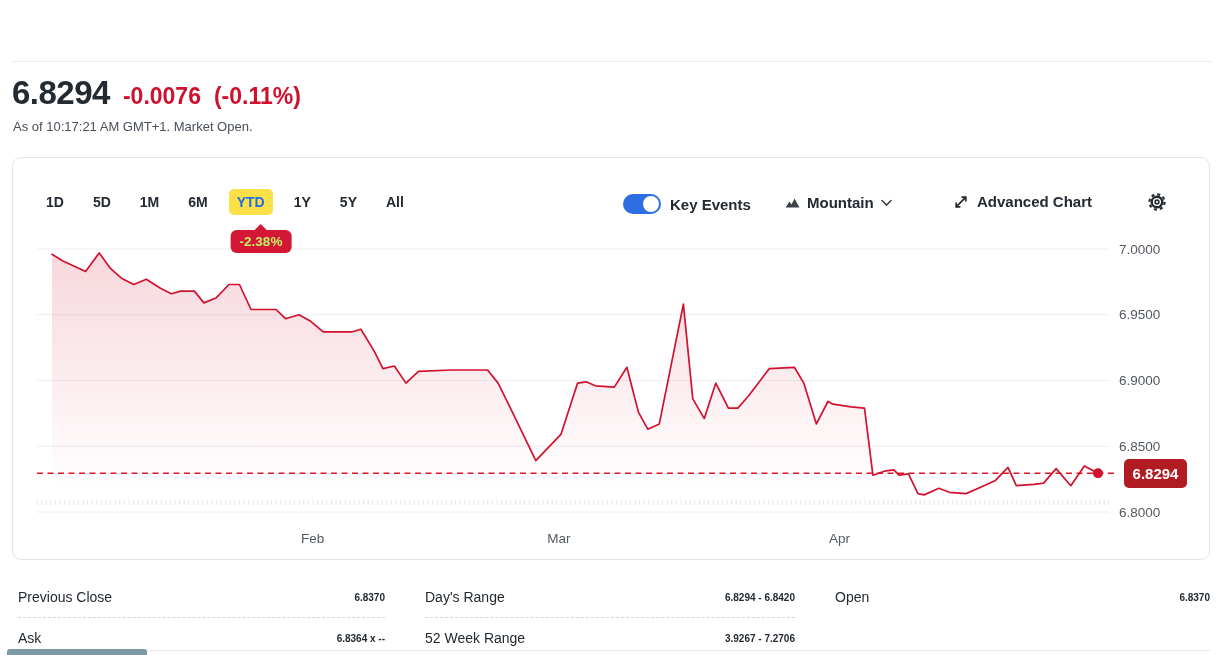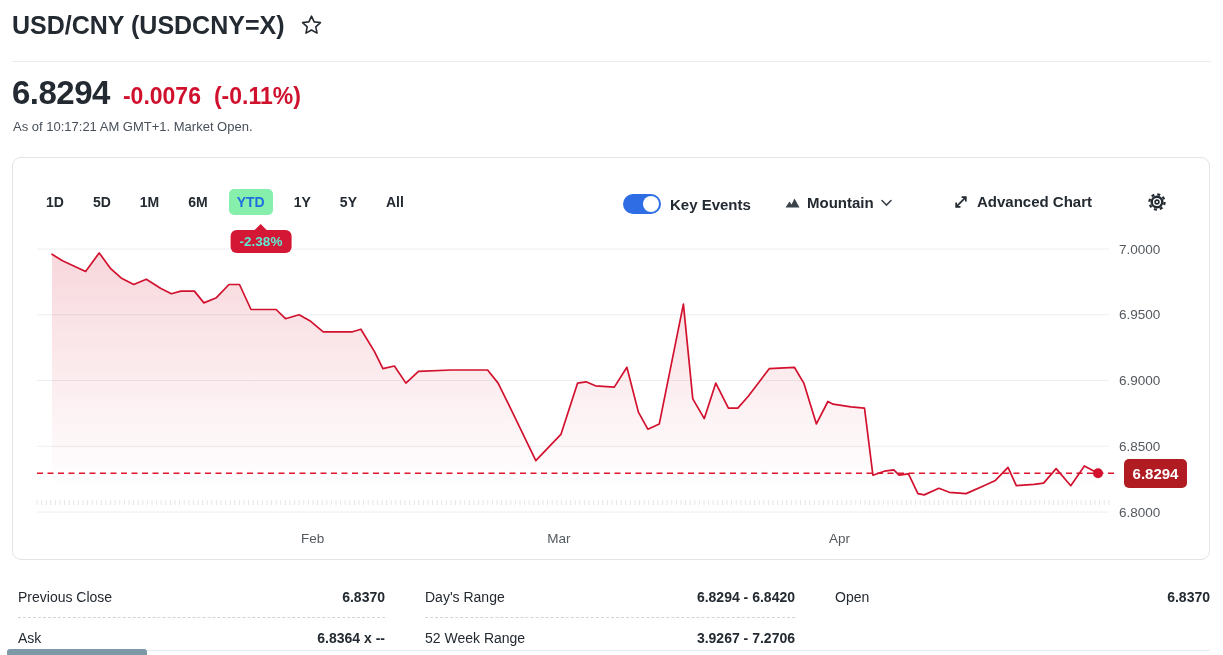--- a/index.html
+++ b/index.html
@@ -64,14 +64,6 @@
 
 <div class="page">
 
-  <div class="title-row">
-    <div class="title">USD/CNY (USDCNY=X)</div>
-    <div class="star-btn">
-      <svg width="23" height="23" viewBox="0 0 22 22">
-        <polygon points="11,2 13.53,7.52 19.56,8.22 15.09,12.33 16.29,18.28 11,15.3 5.71,18.28 6.91,12.33 2.44,8.22 8.47,7.52" fill="none" stroke="#232a31" stroke-width="1.5" stroke-linejoin="round"></polygon>
-      </svg>
-    </div>
-  </div>
   <div class="hdr-divider"></div>
 
   <div class="price-row">

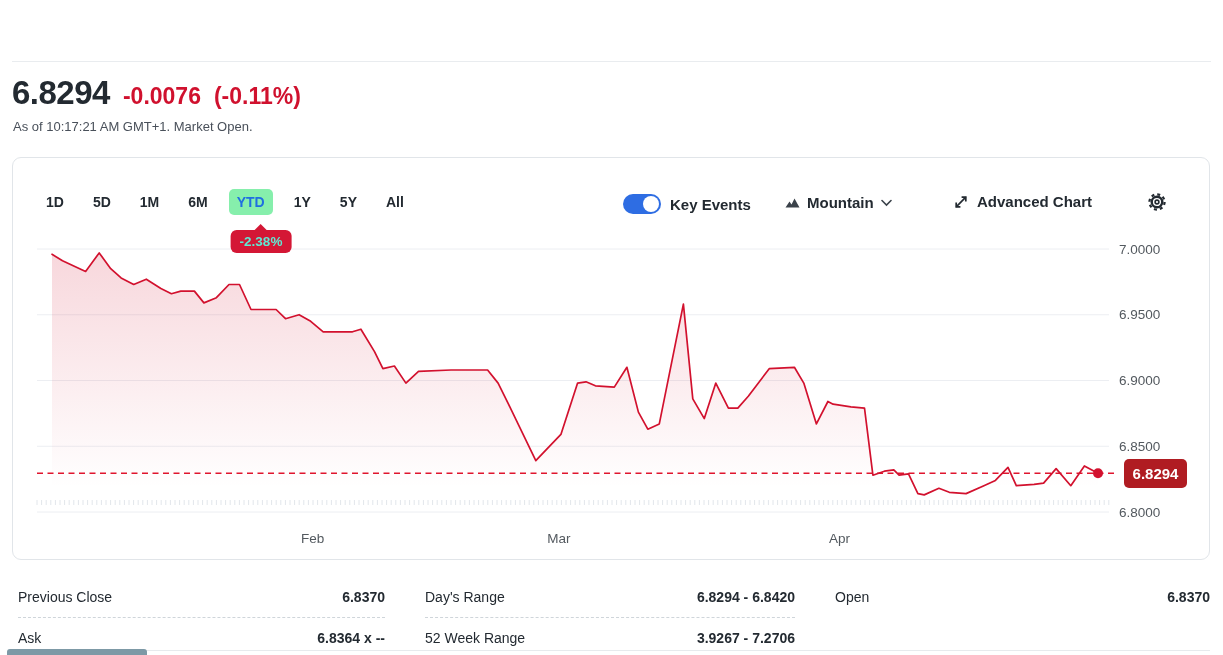--- a/index.html
+++ b/index.html
@@ -22,7 +22,7 @@
   .tabs{position:absolute;left:25px;top:31px;display:flex;align-items:flex-end;}
   .tab{font-size:14px;font-weight:700;color:#232a31;padding:5px 8px;margin-right:13px;
        border-radius:5px;cursor:pointer;white-space:nowrap;}
-  .tab.active{color:#1f6fe0;background:#86efac;}
+  .tab.active{color:#1f6fe0;background:#fde047;}
   .range-badge{position:absolute;left:248px;top:72px;transform:translateX(-50%);z-index:6;
        background:#d41735;color:#5eead4;font-size:13.5px;font-weight:700;padding:4px 9px;
        border-radius:6px;}

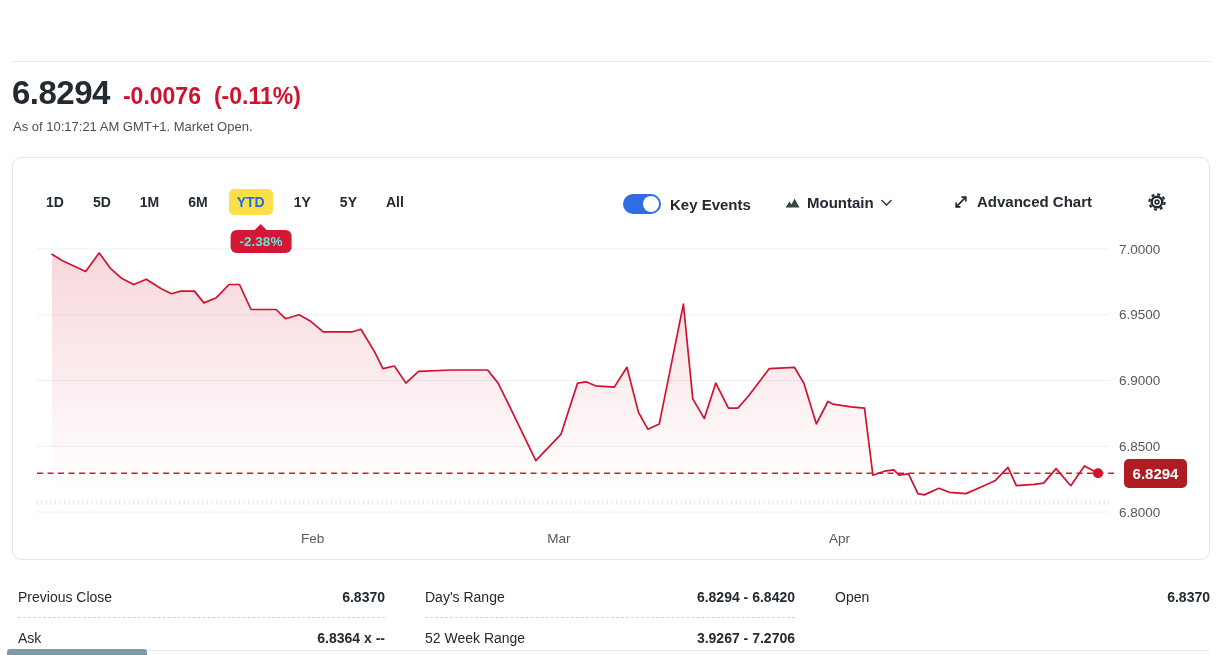--- a/index.html
+++ b/index.html
@@ -24,7 +24,7 @@
        border-radius:5px;cursor:pointer;white-space:nowrap;}
   .tab.active{color:#1f6fe0;background:#fde047;}
   .range-badge{position:absolute;left:248px;top:72px;transform:translateX(-50%);z-index:6;
-       background:#d41735;color:#5eead4;font-size:13.5px;font-weight:700;padding:4px 9px;
+       background:#d41735;color:#bef264;font-size:13.5px;font-weight:700;padding:4px 9px;
        border-radius:6px;}
   .range-badge::after{content:"";position:absolute;top:-6px;left:calc(50% - 6px);
        border-left:6px solid transparent;border-right:6px solid transparent;

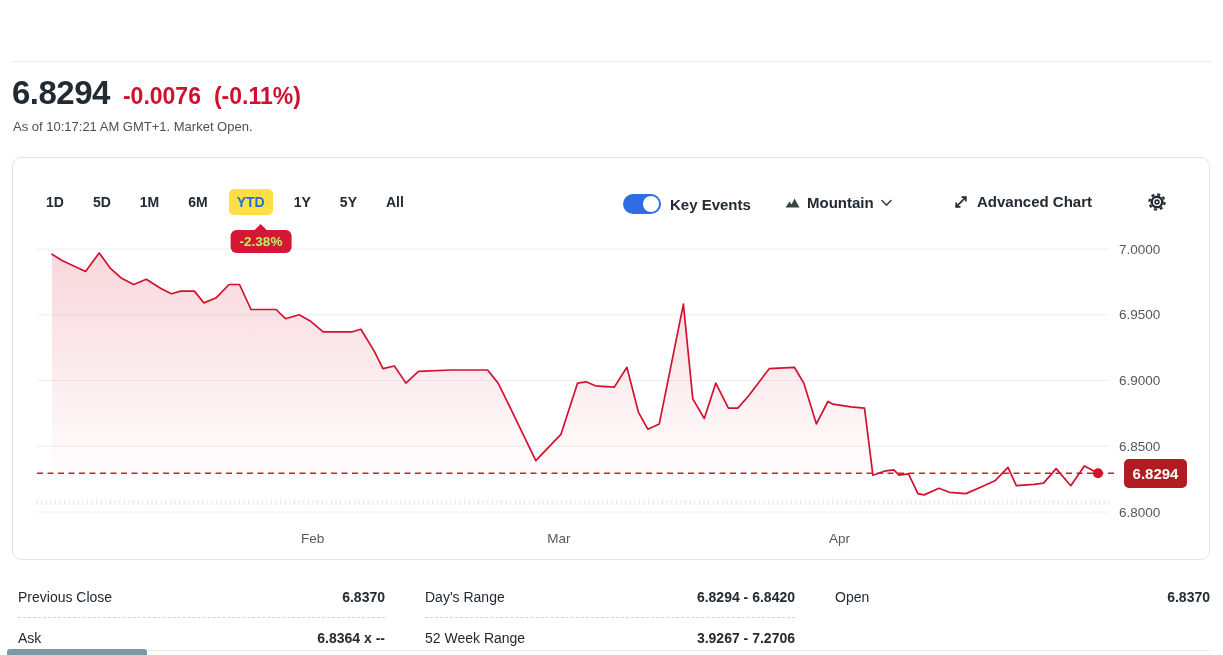--- a/index.html
+++ b/index.html
@@ -53,7 +53,7 @@
   .cell{display:flex;justify-content:space-between;align-items:center;height:40px;}
   .cell.bordered{border-bottom:1px dashed #cfd5da;}
   .cell .lbl{font-size:14px;font-weight:400;color:#232a31;}
-  .cell .val{font-size:14px;font-weight:700;color:#232a31;}
+  .cell .val{font-size:10px;font-weight:700;color:#232a31;}
 
   .bottom-hairline{position:absolute;left:12px;top:650px;width:1198px;height:1px;background:#e7eaed;}
   .bottom-widget{position:absolute;left:7px;top:649px;width:140px;height:6px;background:#7d99a6;

